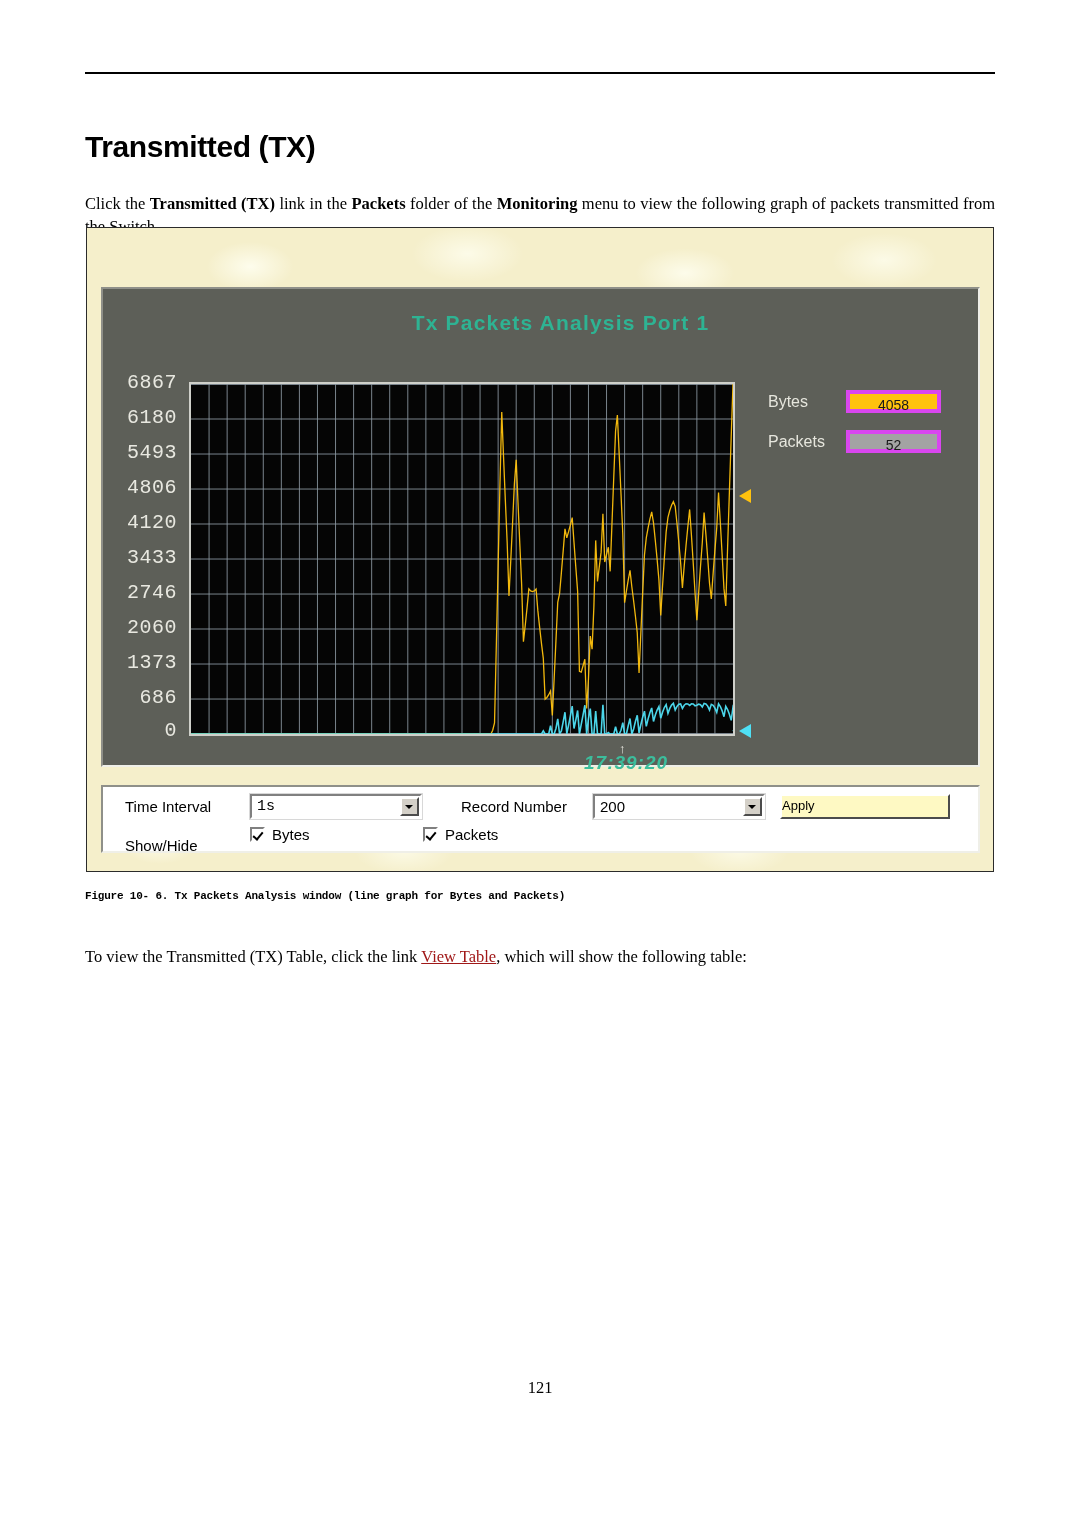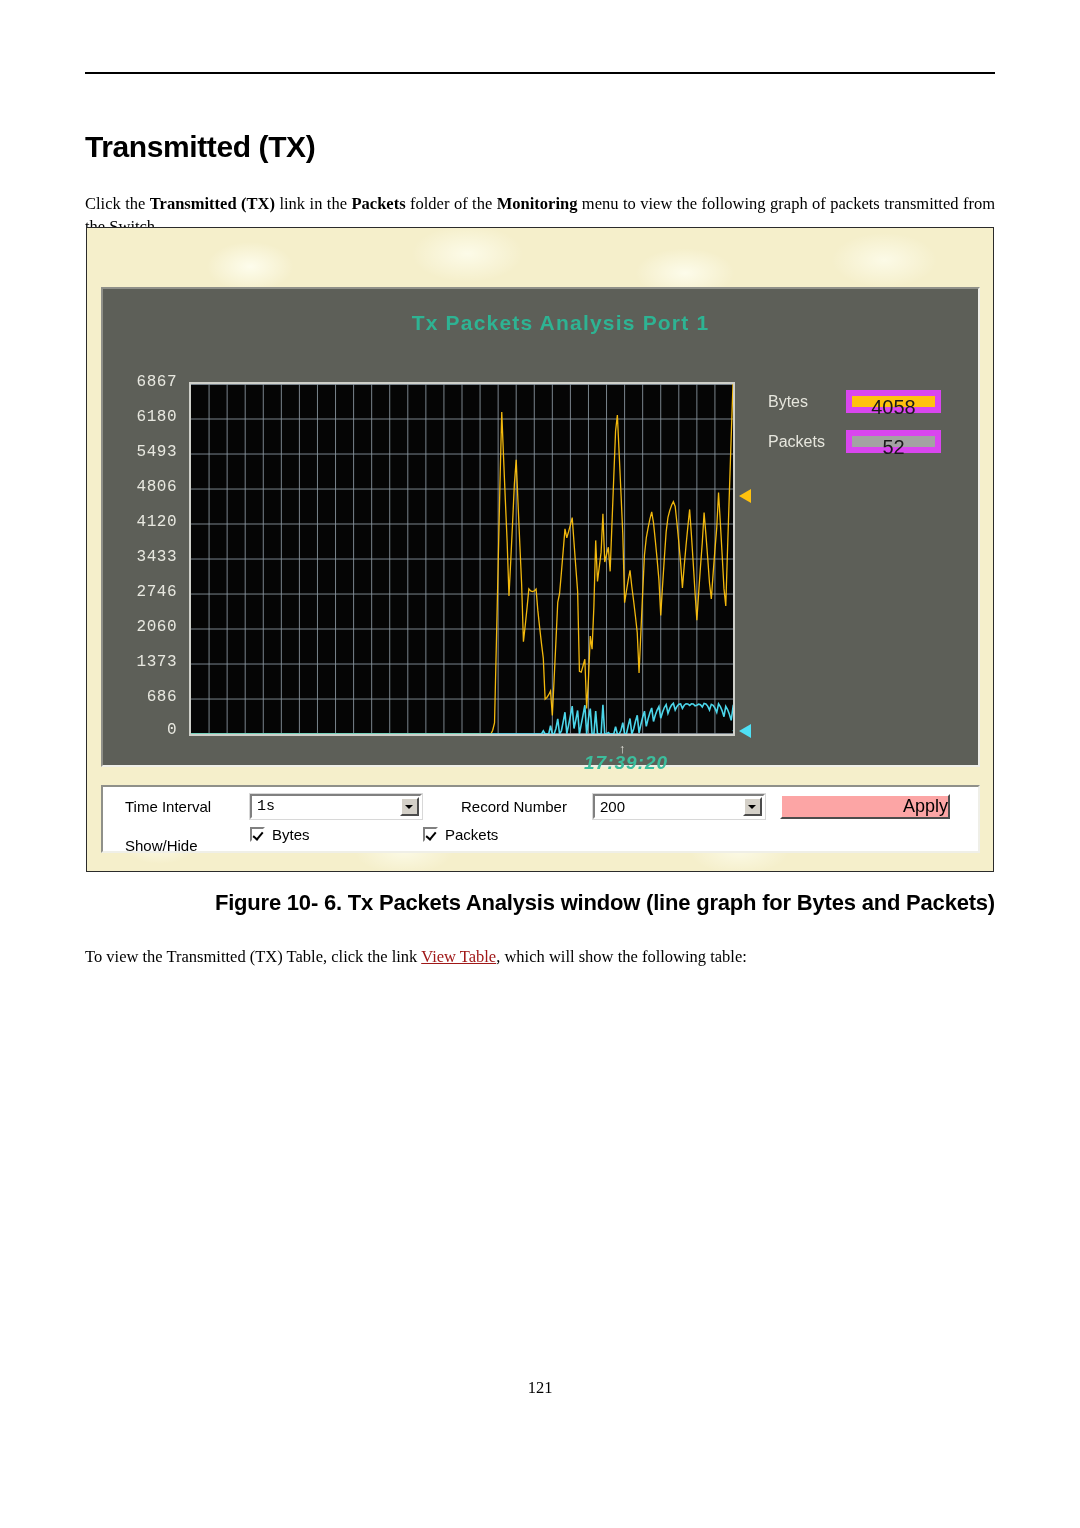--- a/index.html
+++ b/index.html
@@ -172,7 +172,7 @@
     position: absolute;
     right: 7px;
     font-family: "Liberation Mono", monospace;
-    font-size: 16px;
+    font-size: 20px;
     color: #e8e8e0;
     letter-spacing: 0.5px;
     transform: translateY(-50%);

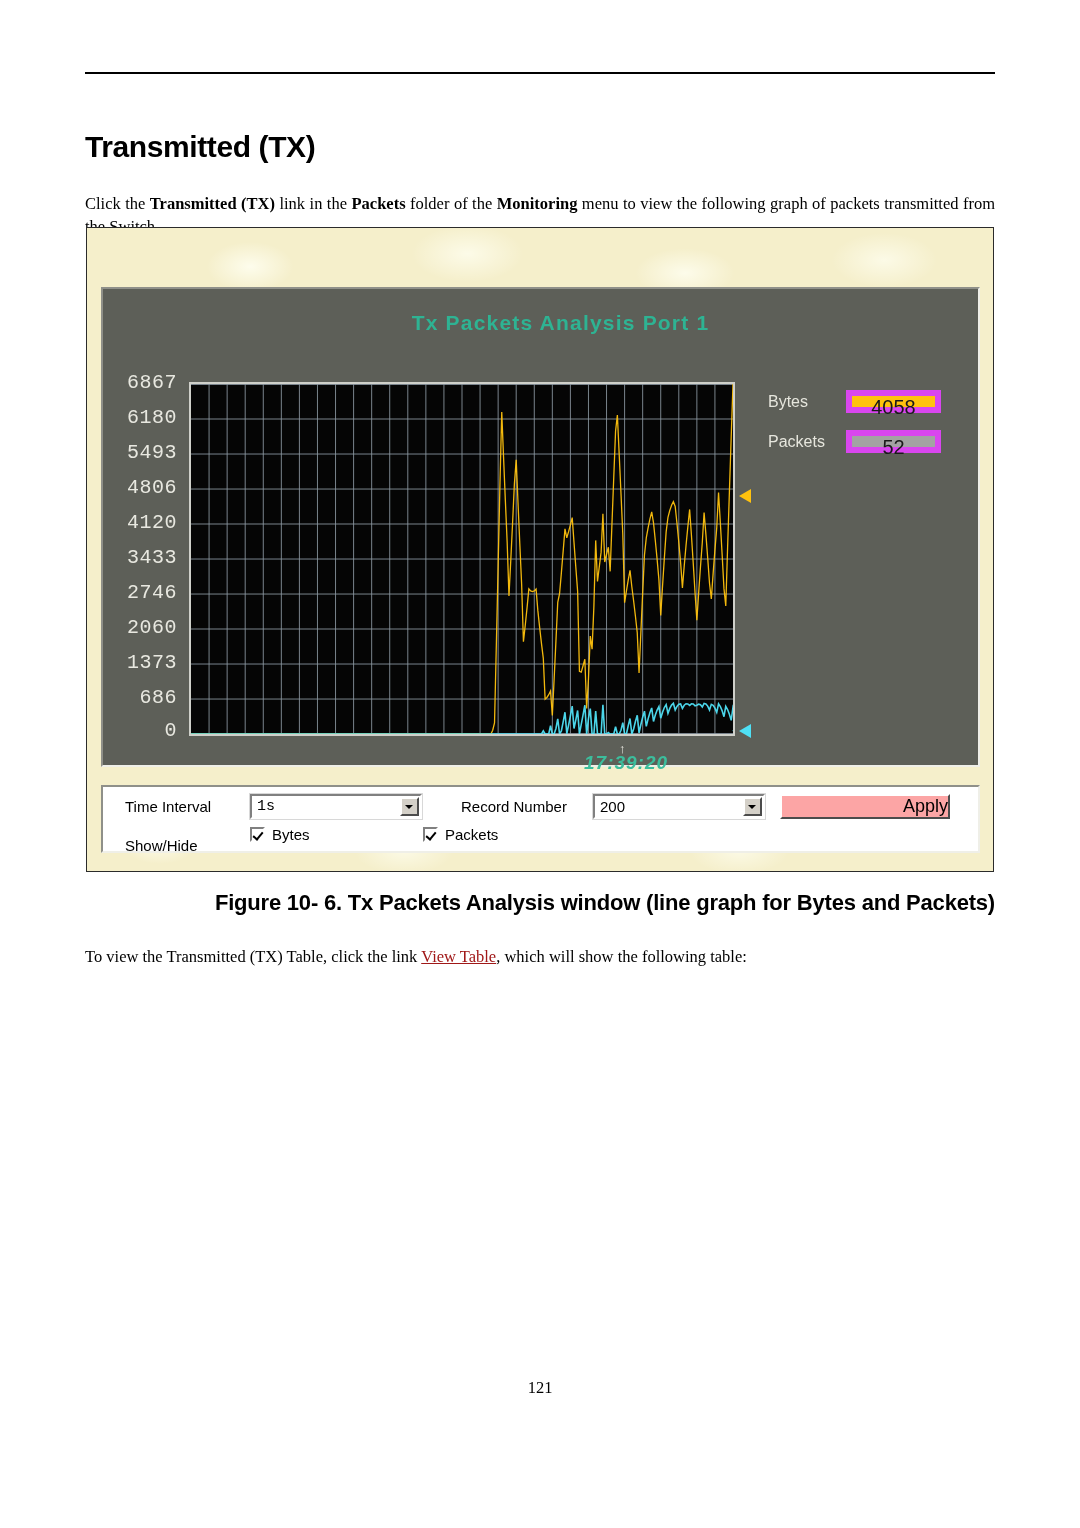--- a/index.html
+++ b/index.html
@@ -222,9 +222,9 @@
     line-height: 23px;
     text-align: center;
     font-family: "Liberation Sans", sans-serif;
-    font-size: 20px;
+    font-size: 14px;
     color: #1a1a1a;
-    border: 6px solid #d946ef;
+    border: 4px solid #d946ef;
     box-sizing: border-box;
   }
 

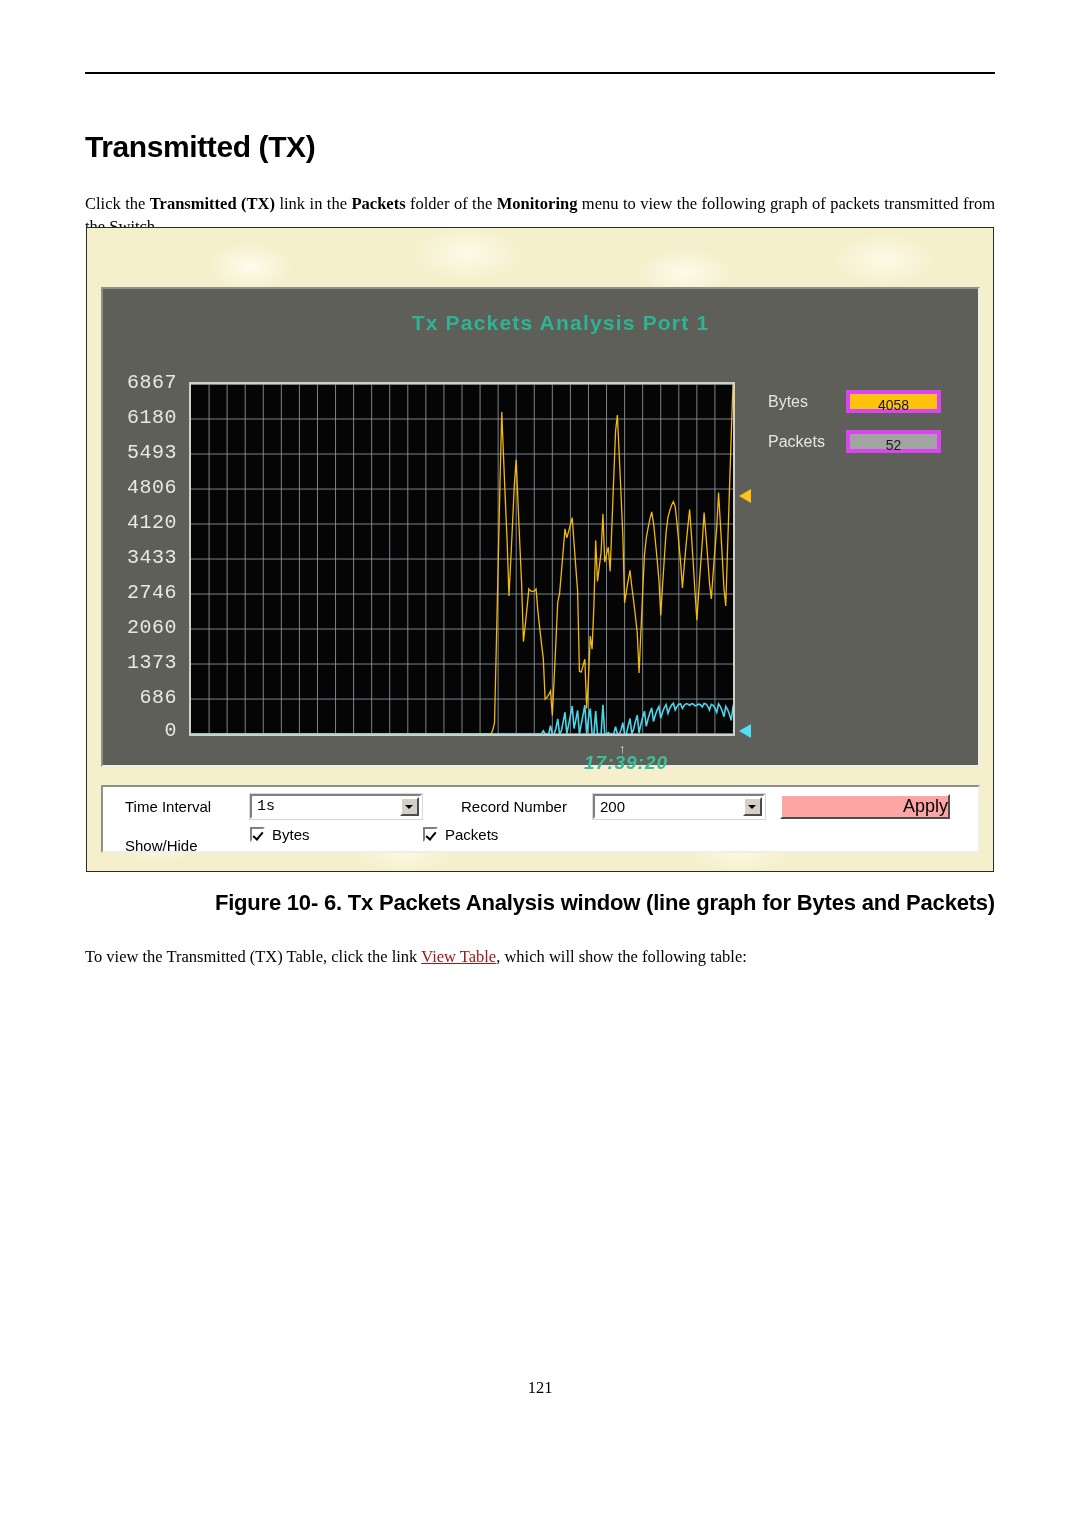--- a/index.html
+++ b/index.html
@@ -324,15 +324,15 @@
     top: 7px;
     width: 170px;
     height: 25px;
-    background: #fca5a5;
+    background: #fef9c3;
     border-top: 2px solid #ffffff;
     border-left: 2px solid #ffffff;
     border-right: 2px solid #4c4c4c;
     border-bottom: 2px solid #4c4c4c;
     box-sizing: border-box;
-    font-size: 18px;
-    color: #000;
-    text-align: right;
+    font-size: 13px;
+    color: #000;
+    text-align: left;
     line-height: 20px;
     cursor: default;
   }

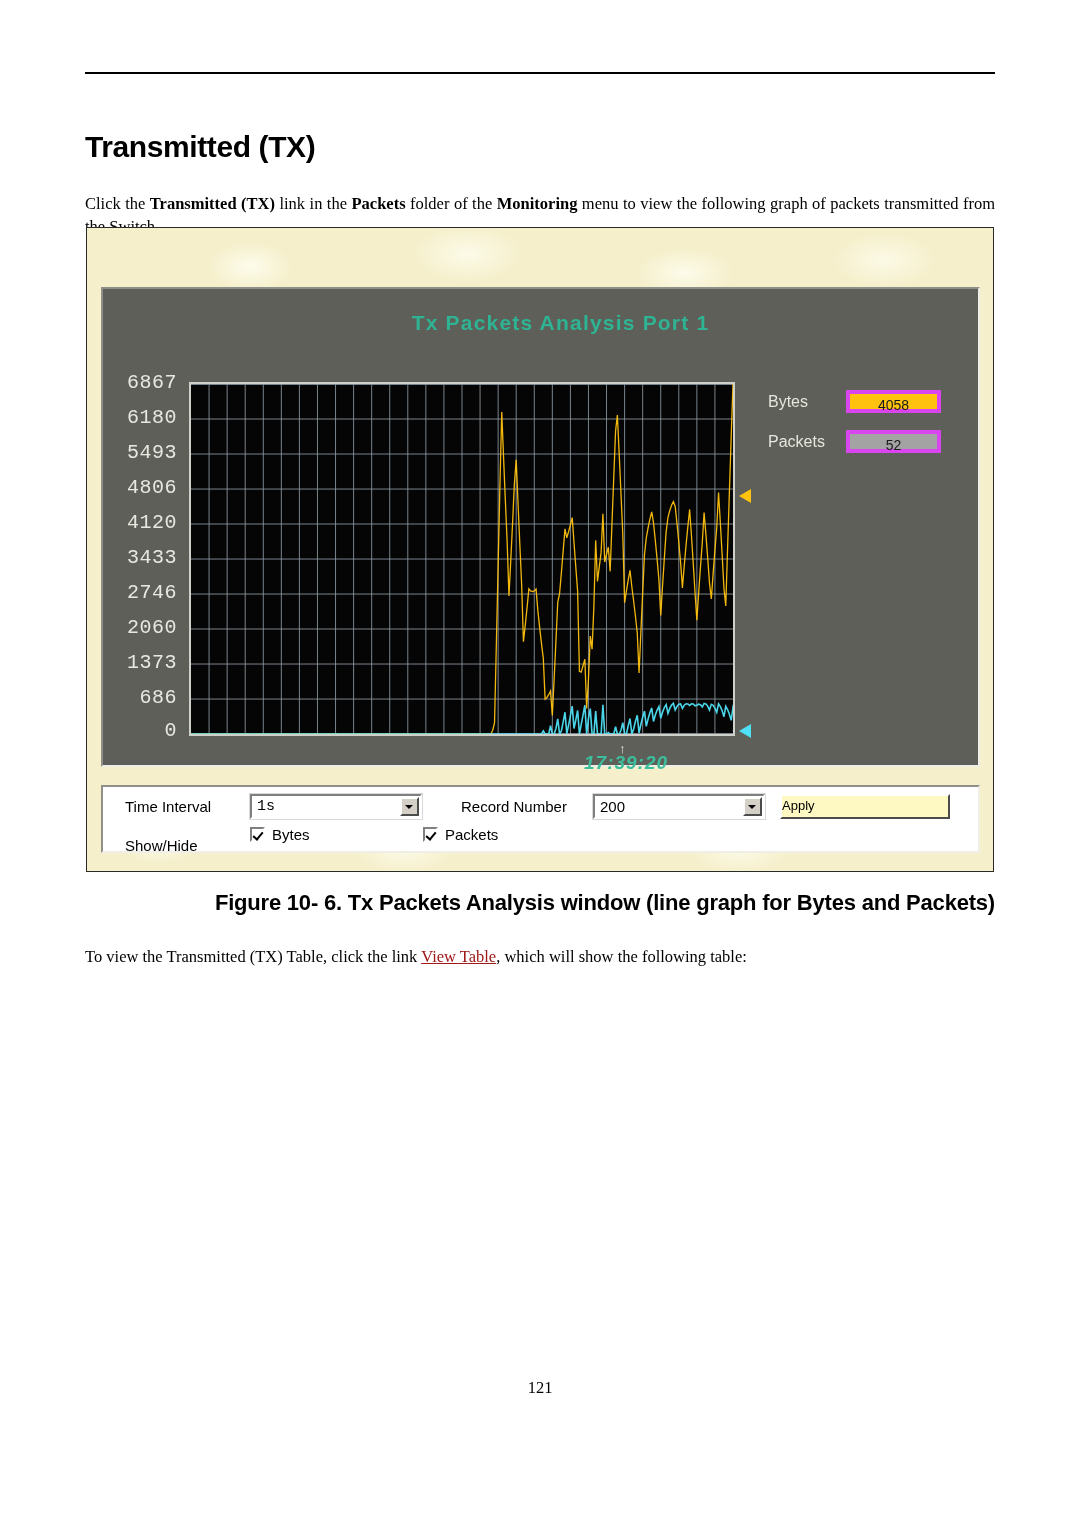--- a/index.html
+++ b/index.html
@@ -375,10 +375,10 @@
     left: 85px;
     top: 890px;
     width: 910px;
-    text-align: right;
-    font-family: Liberation Sans, sans-serif;
+    text-align: left;
+    font-family: Liberation Mono, monospace;
     font-weight: bold;
-    font-size: 22px;
+    font-size: 11px;
     color: #000;
     letter-spacing: -0.2px;
   }

